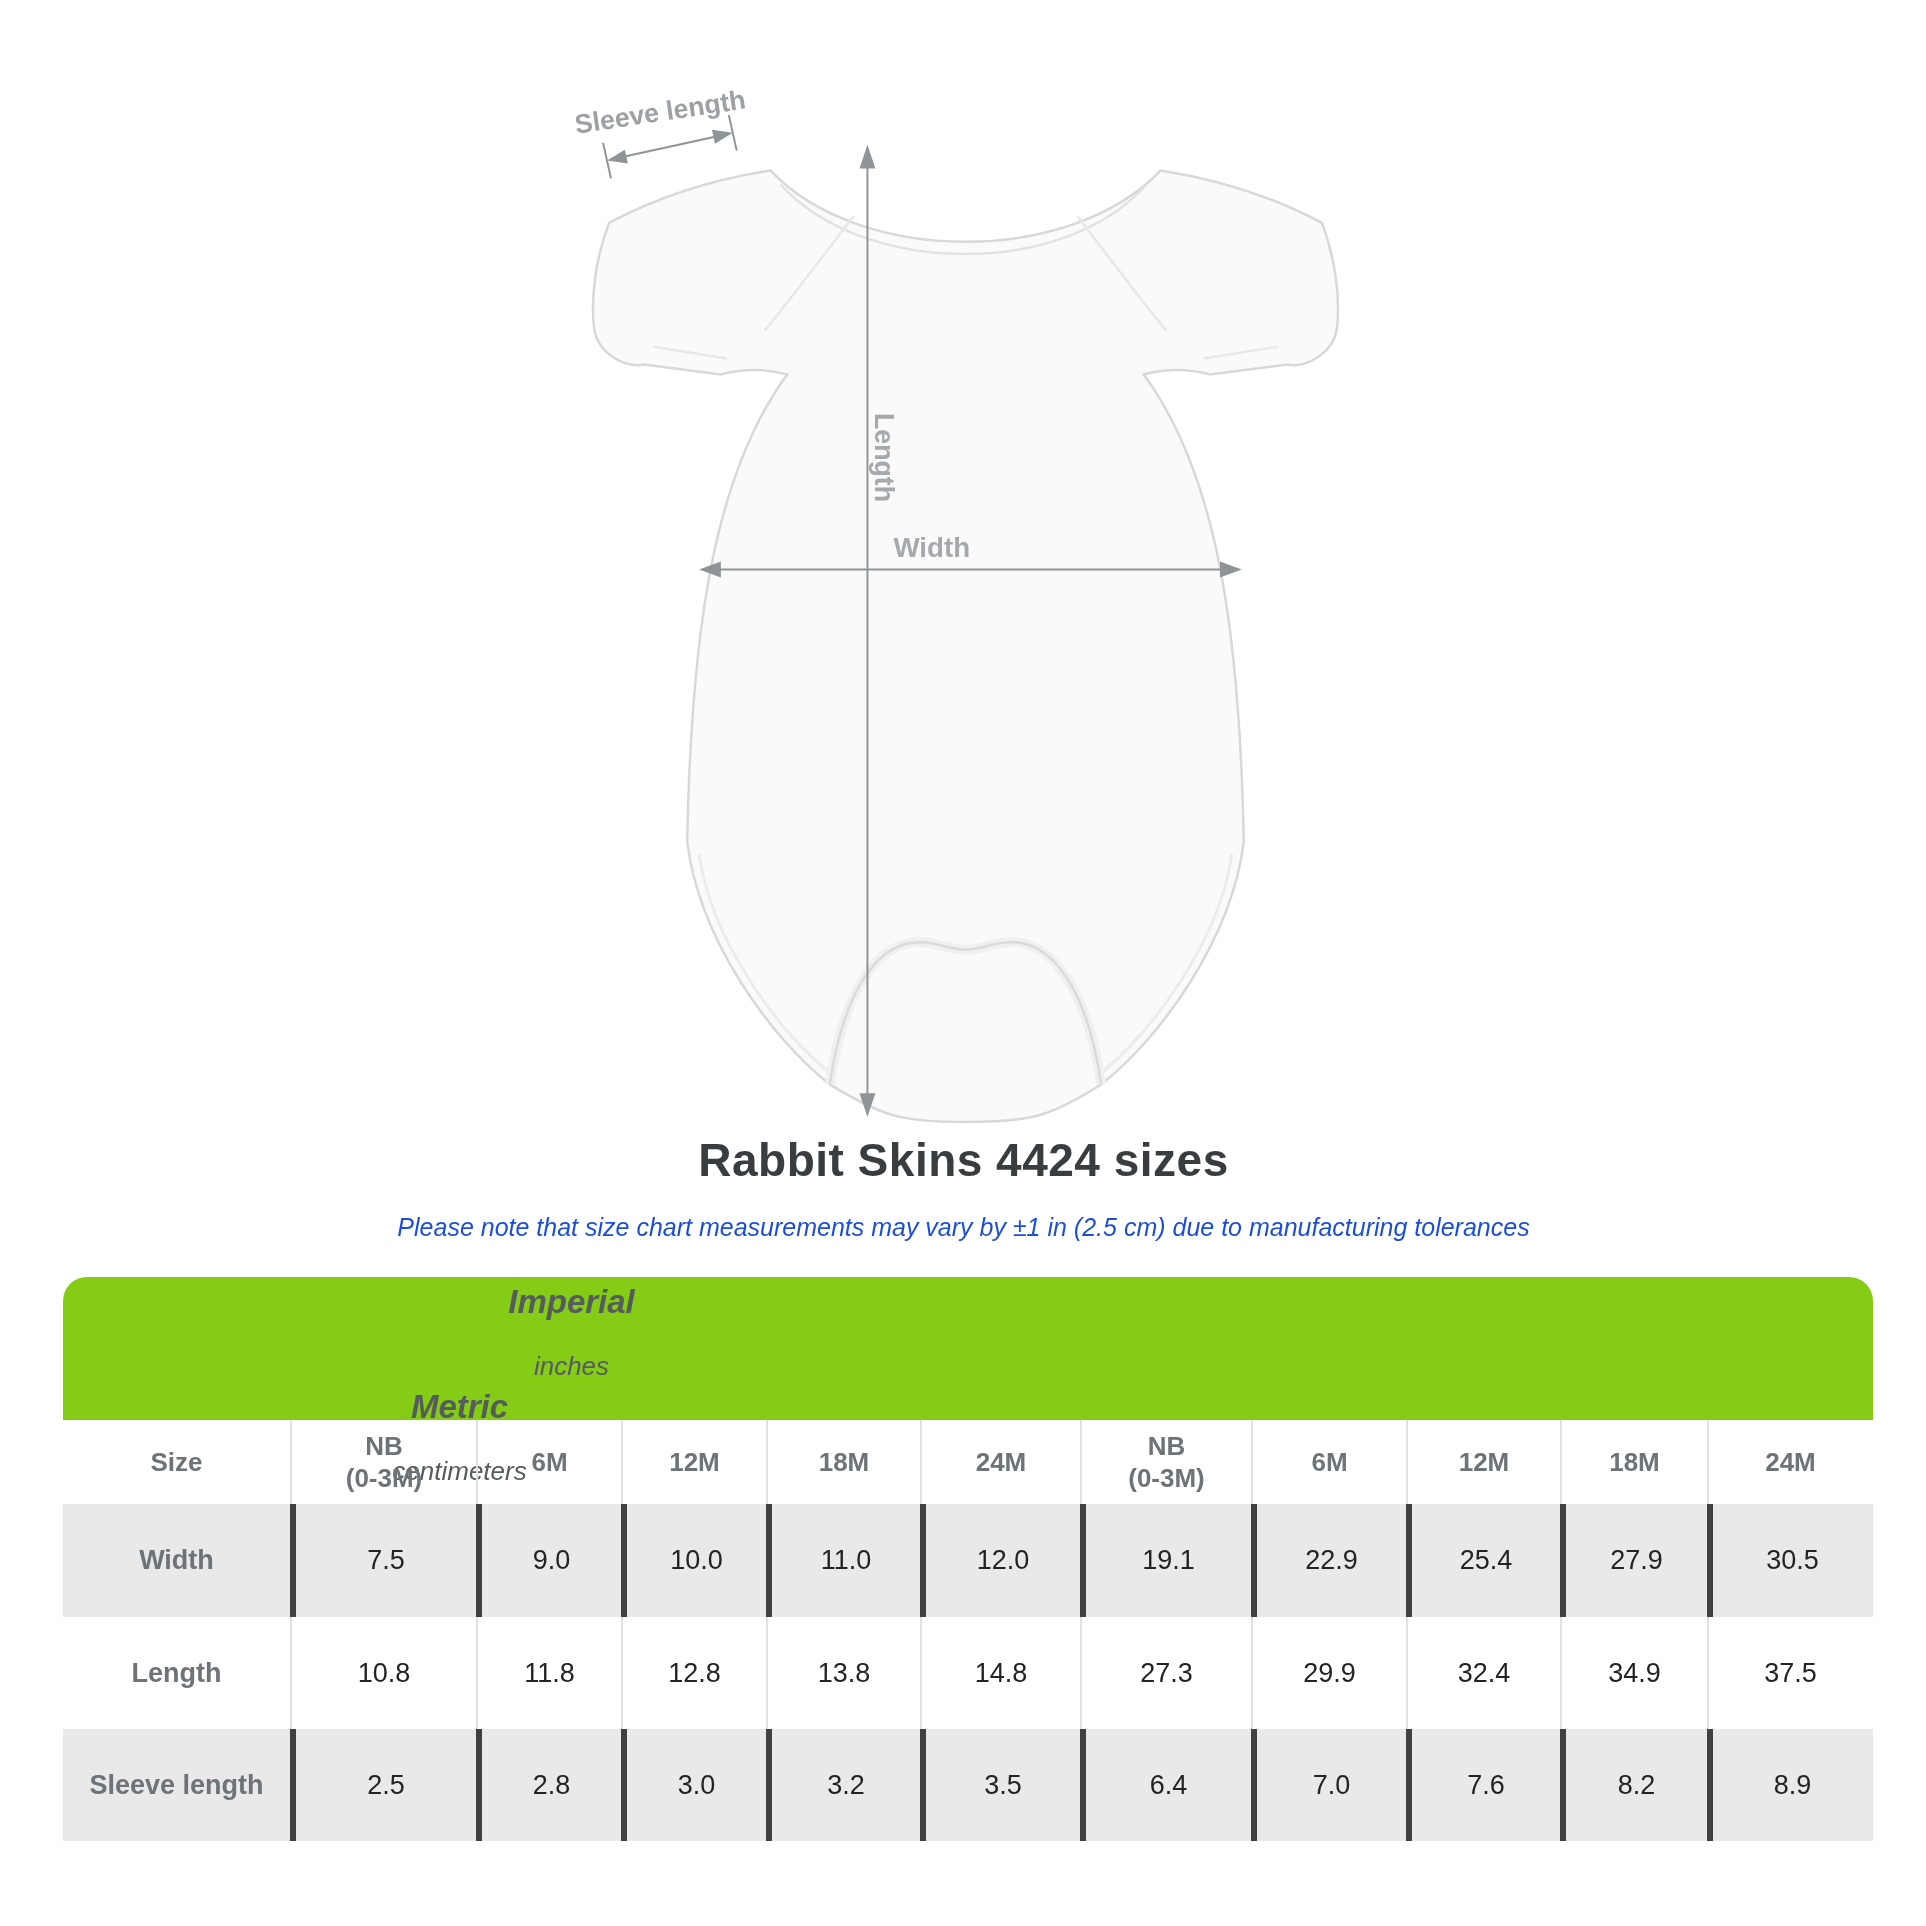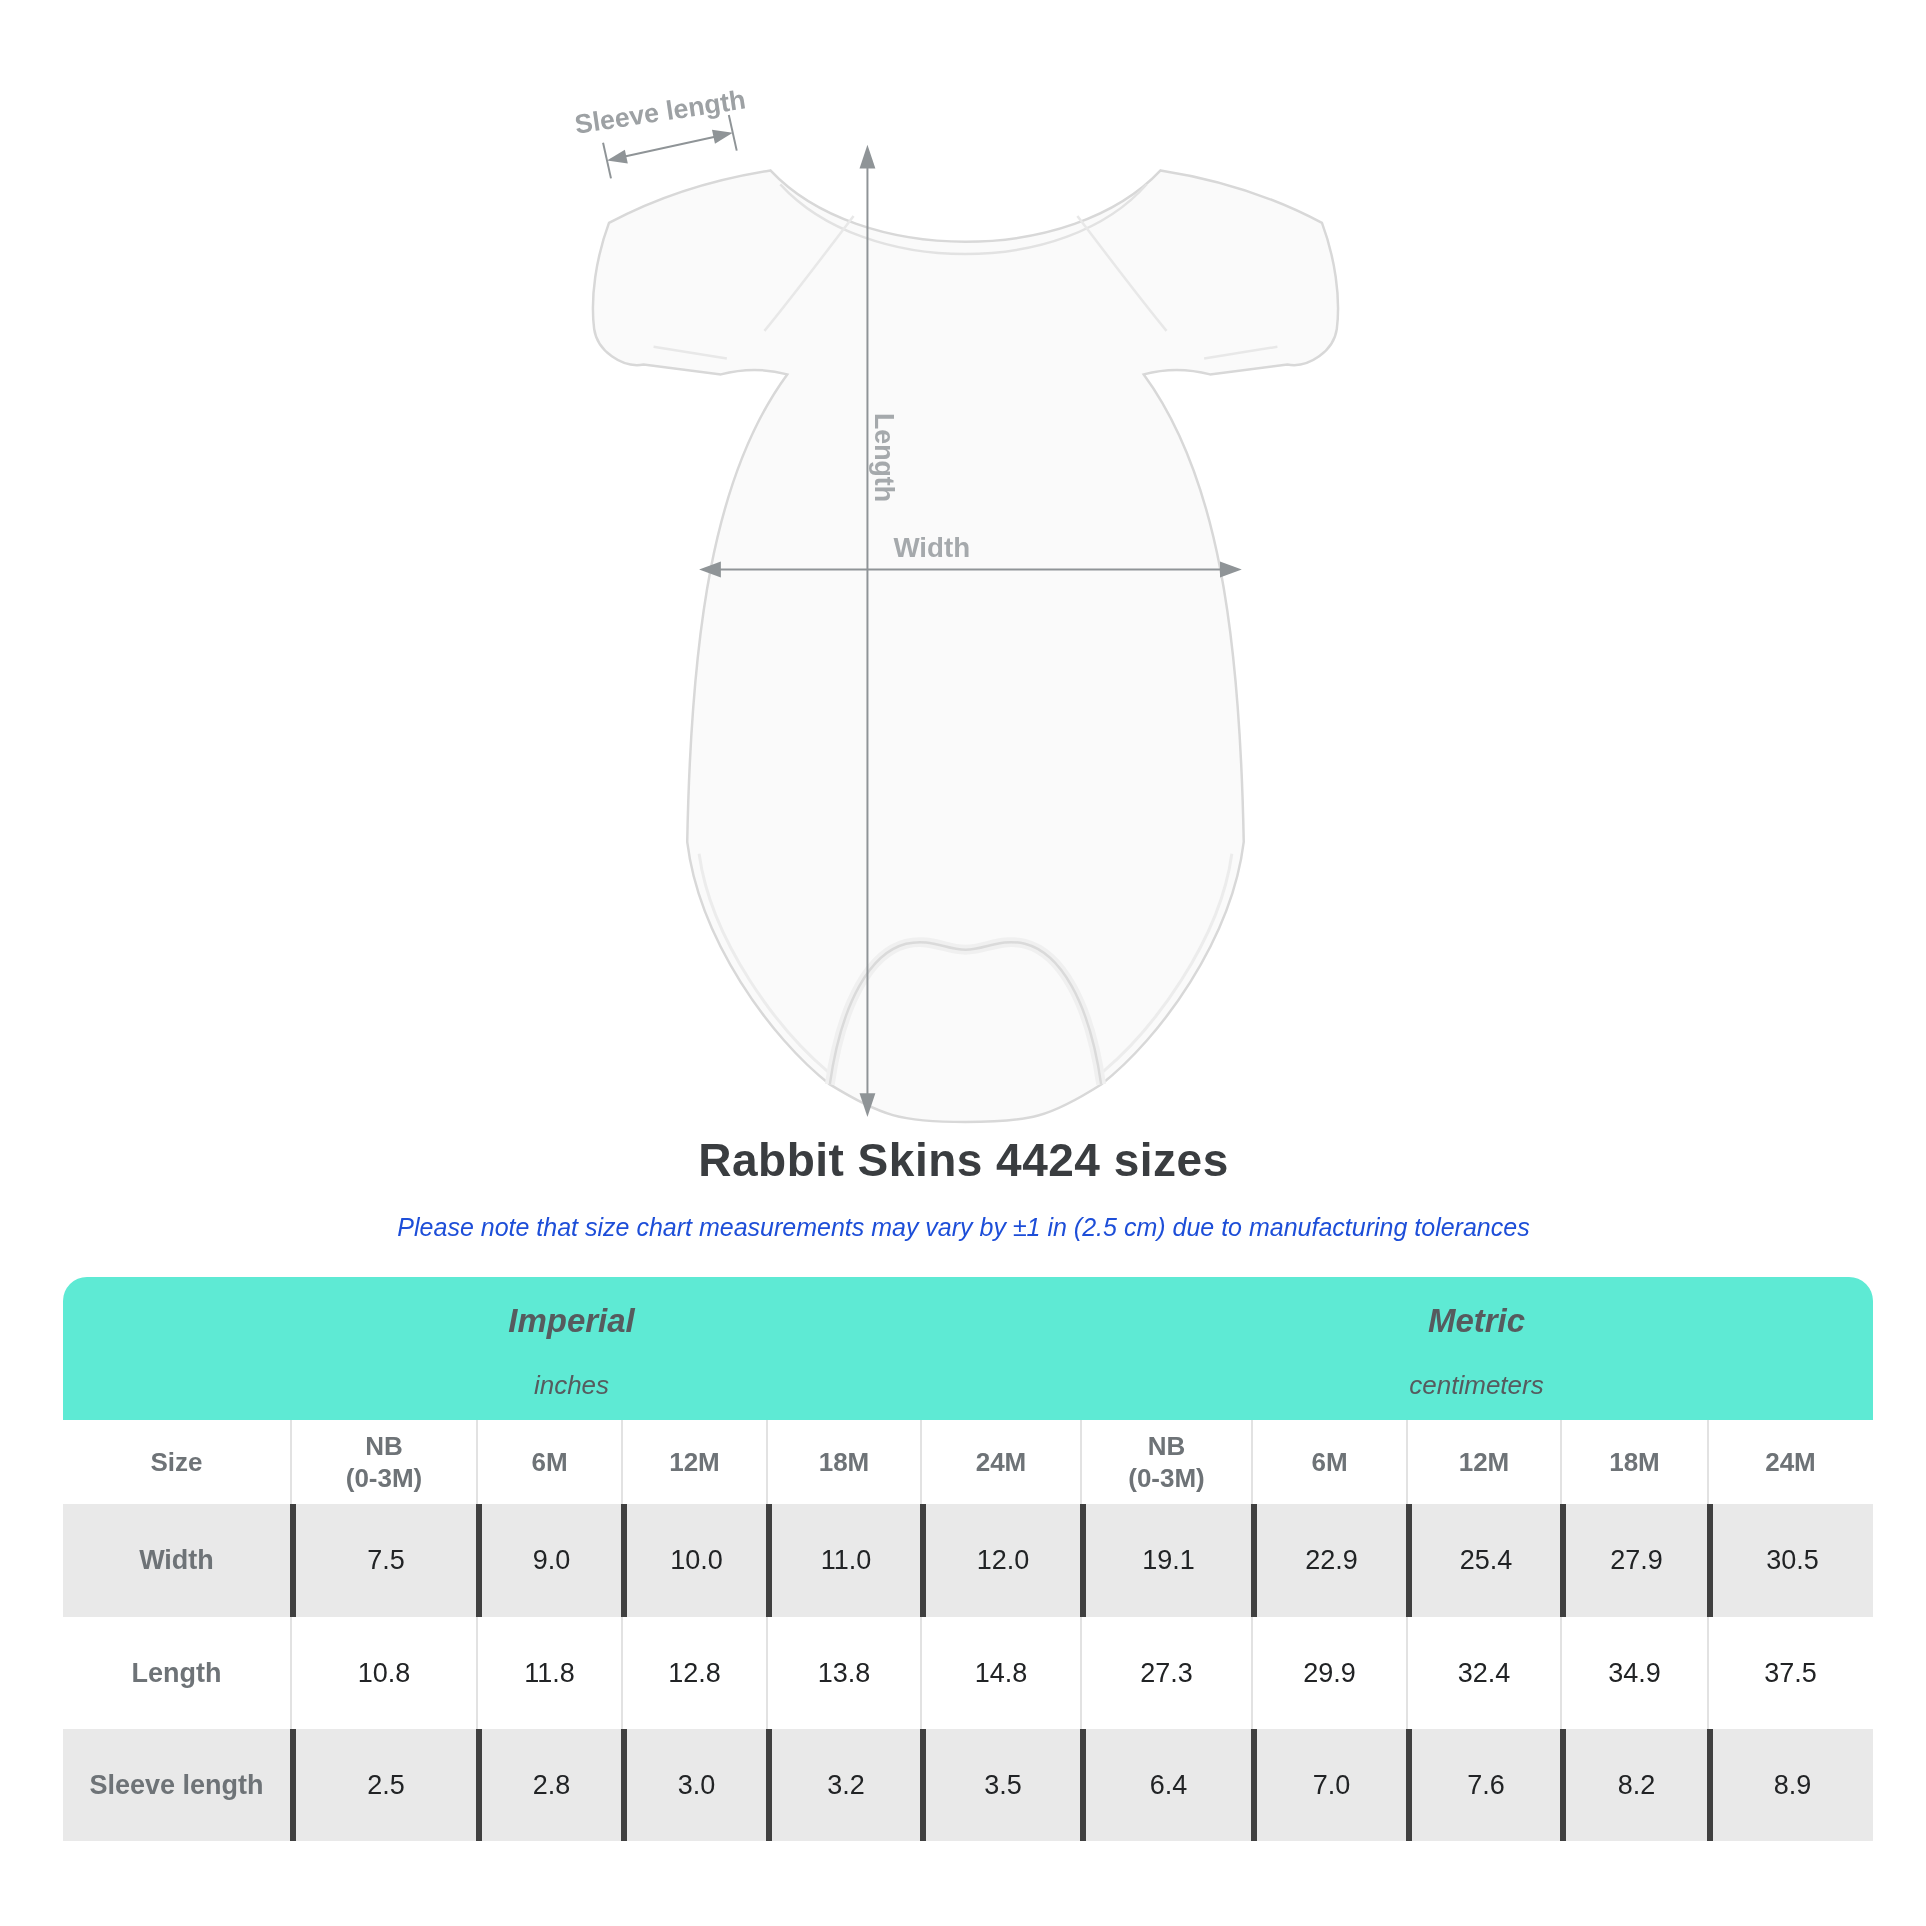--- a/index.html
+++ b/index.html
@@ -16,7 +16,7 @@
   
   .size-table{position:absolute;left:63px;top:1277px;width:1810px;height:587px;
               border-radius:24px;overflow:hidden;background:#ffffff;}
-  .band{display:flex;height:143px;background:#5eead4;}
+  .band{display:flex;height:143px;background:#84cc16;flex-direction:column;}
   .band .group{display:flex;flex-direction:column;align-items:center;justify-content:center;padding-top:6px;}
   .band .group.imperial{width:1017px;}
   .band .group.metric{width:793px;}

